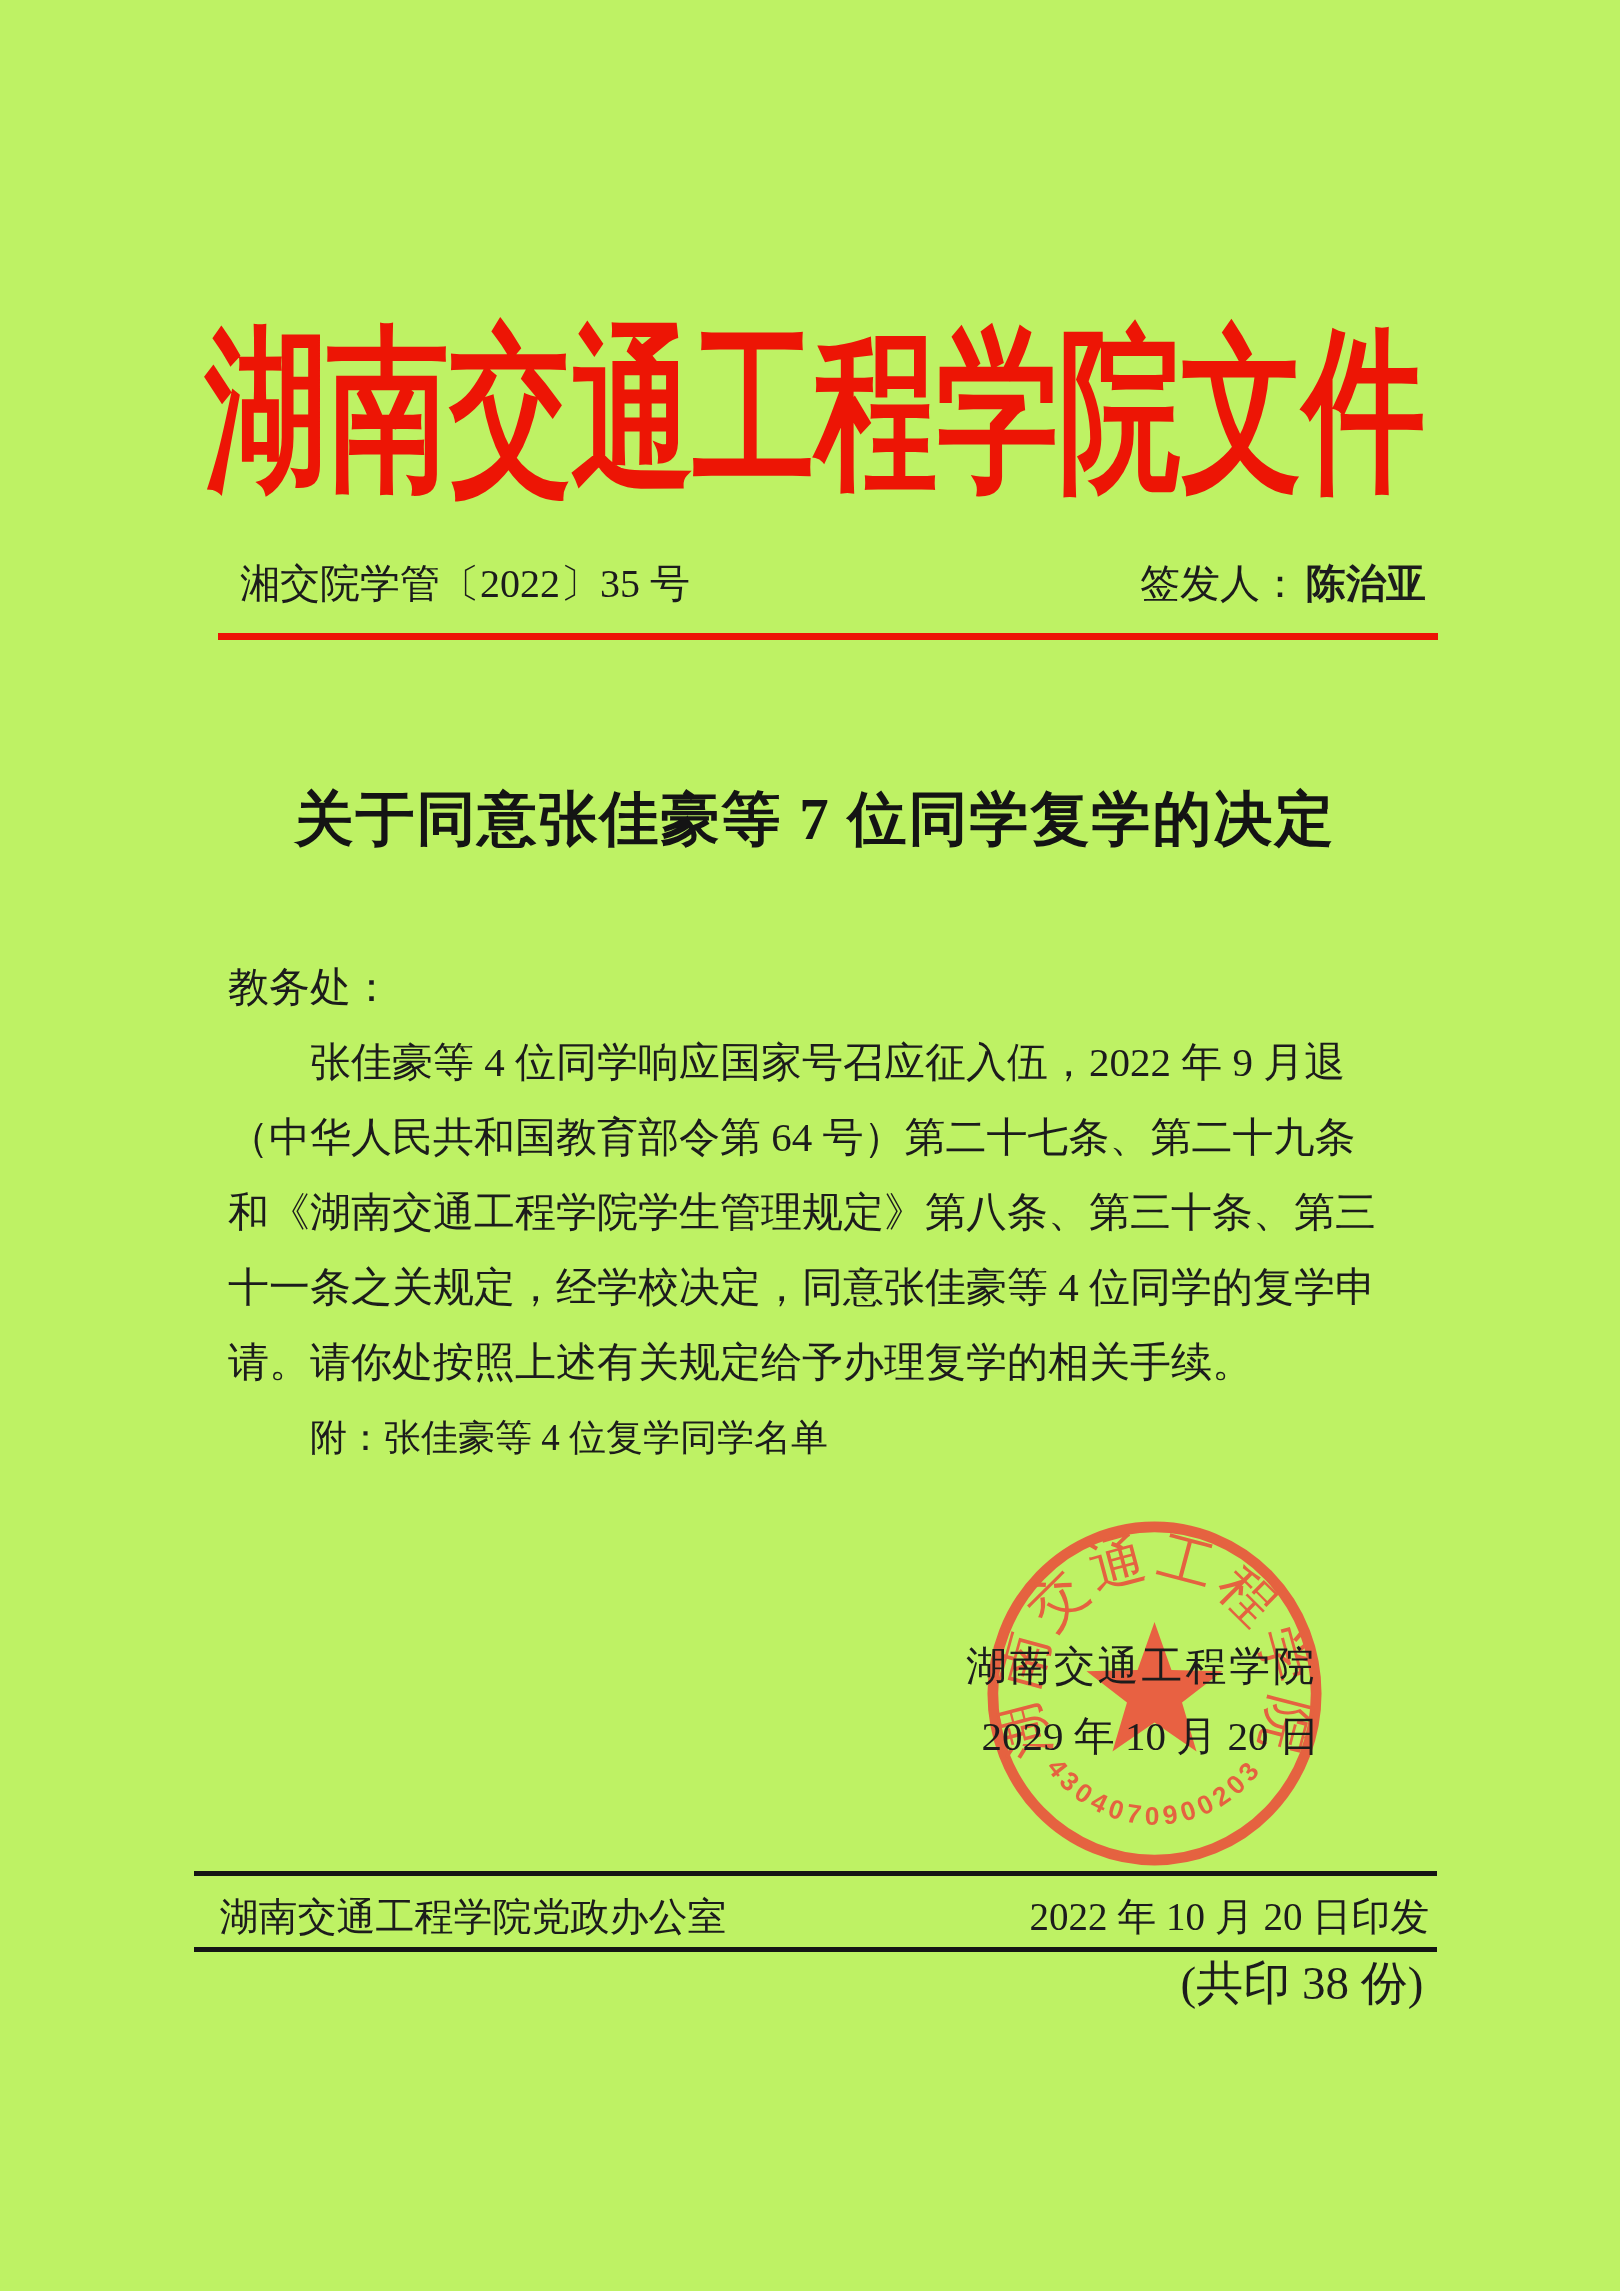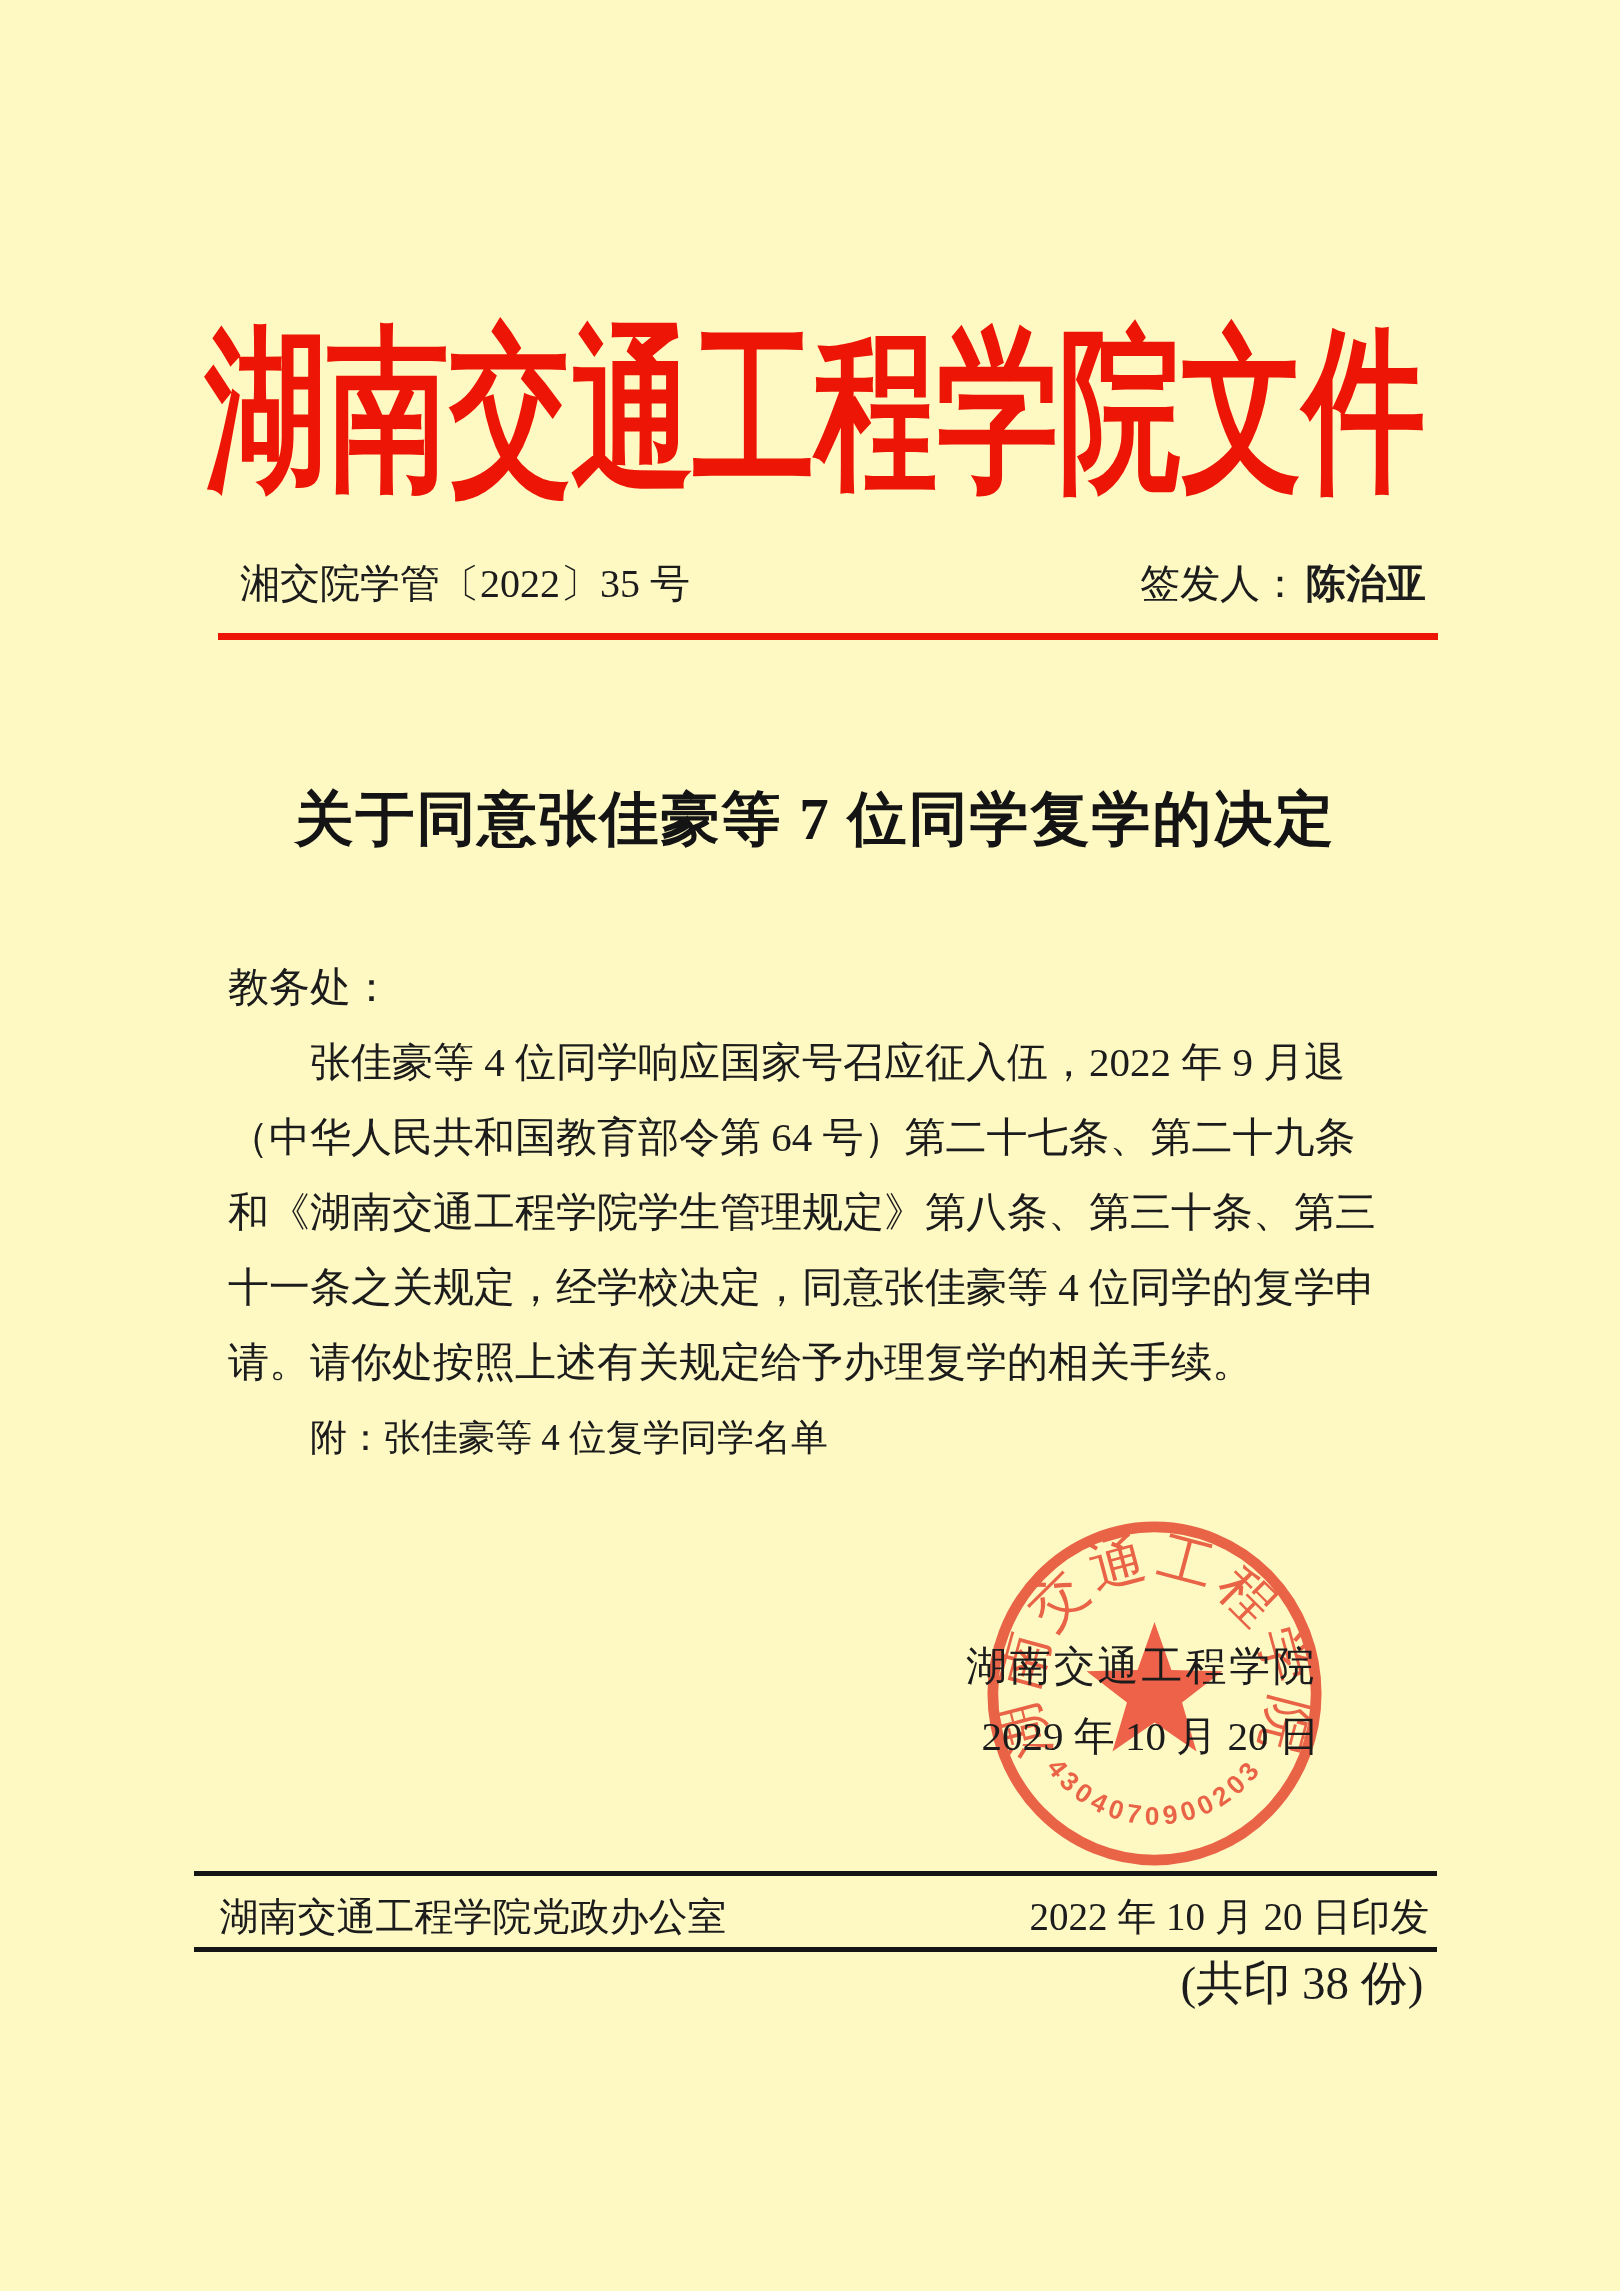--- a/index.html
+++ b/index.html
@@ -7,7 +7,7 @@
     position:relative;
     width:1620px; height:2292px;
     margin:0 auto;
-    background:#fef9c3;
+    background:#bef264;
     font-family:"Liberation Serif","DejaVu Serif",serif;
     color:#1c1c1c;
     overflow:hidden;

